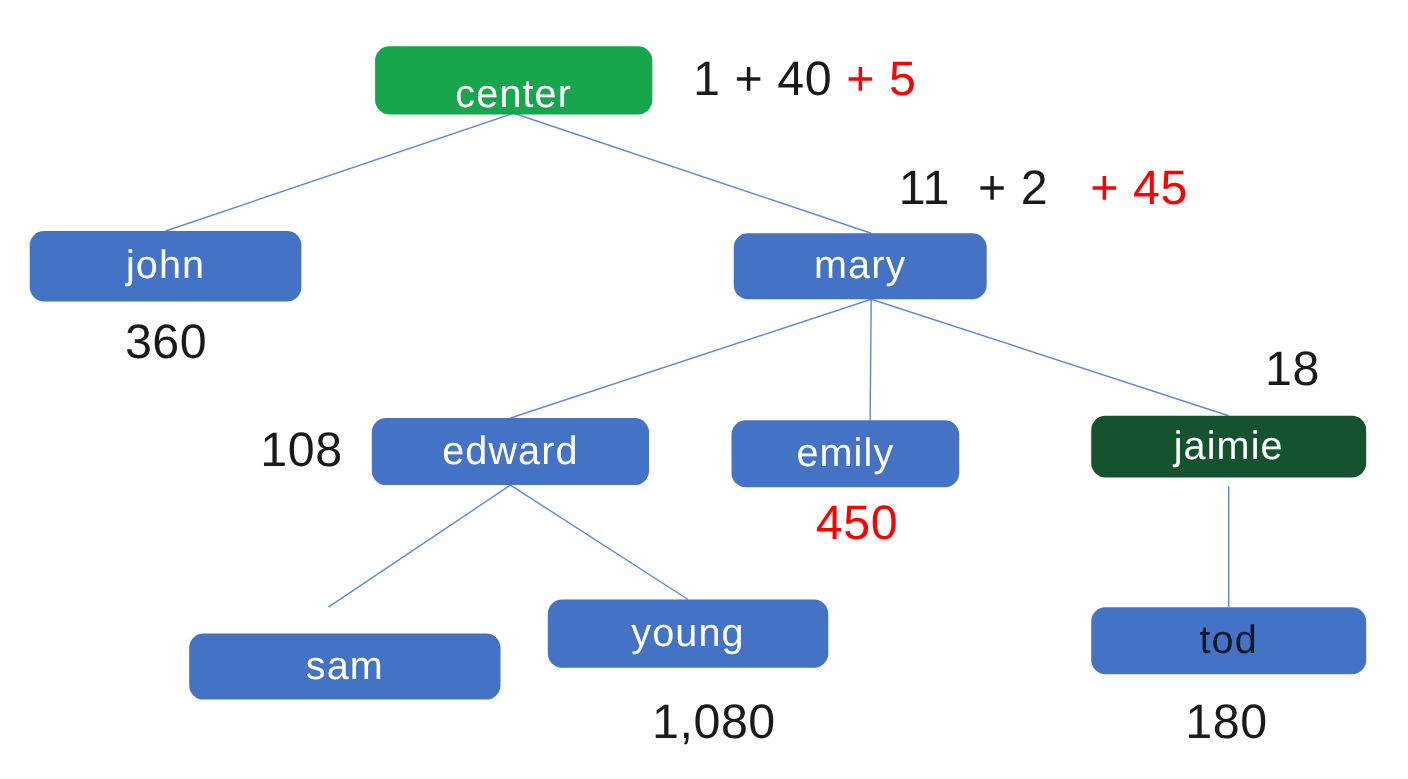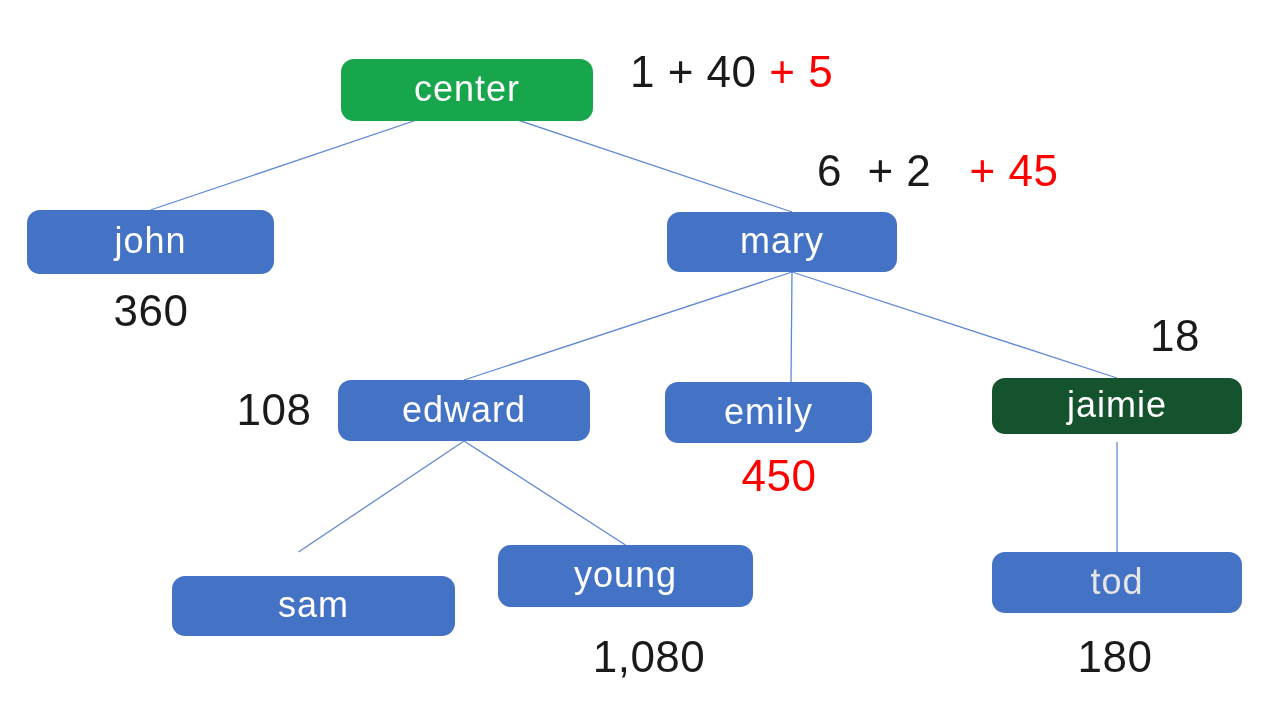--- a/index.html
+++ b/index.html
@@ -66,7 +66,7 @@
       <line x1="1117" y1="442" x2="1117" y2="552" stroke="#6089D4" stroke-width="1.3"></line>
     </svg>
   <div id="nodes">
-  <div class="node" style="left: 341px; top: 59px; width: 252px; height: 62px; background: rgb(23, 166, 75);">
+  <div class="node" style="left: 341px; top: 42px; width: 252px; height: 62px; background: rgb(23, 166, 75); align-items: flex-end;">
     <span class="node-label" style="color: rgb(255, 255, 255);">center</span>
   </div>
 

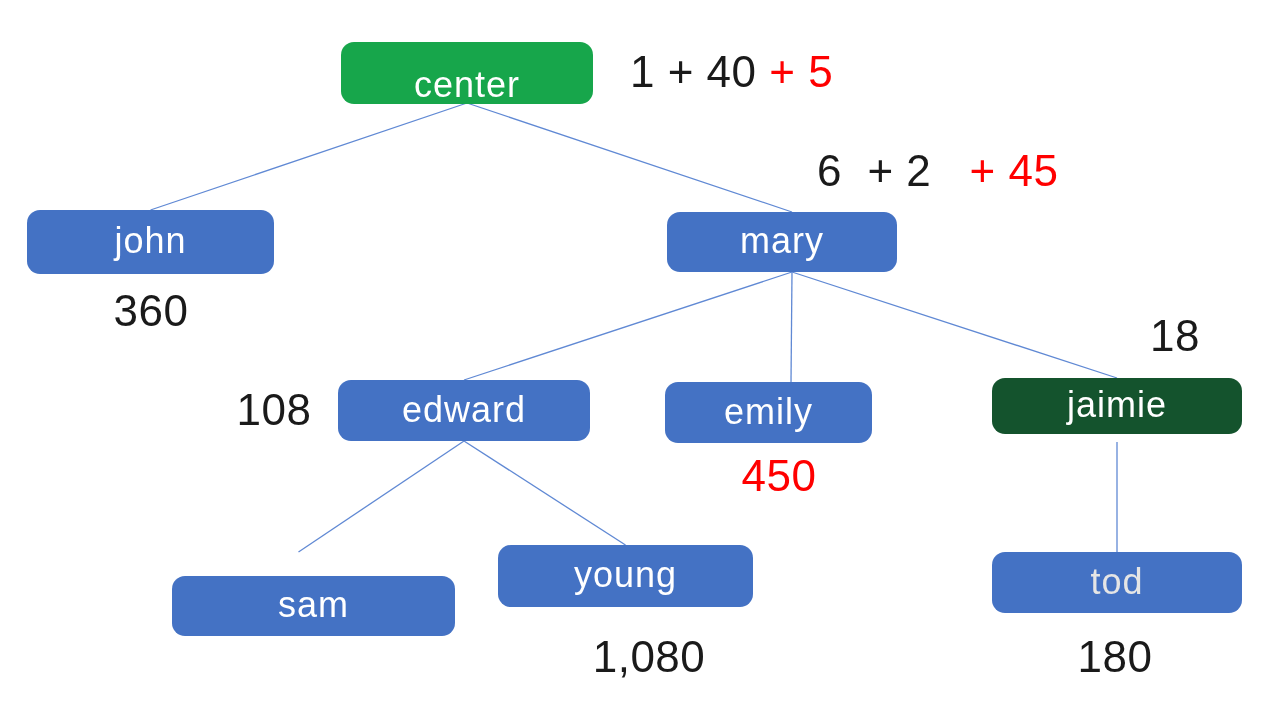--- a/index.html
+++ b/index.html
@@ -105,7 +105,7 @@
   <div id="annotations">
   <div class="annotation anchor-left" style="left: 630px; top: 72px;"><span class="part-dark">1 + 40</span><span class="part-red"> + 5</span></div>
 
-  <div class="annotation anchor-left" style="left: 817px; top: 171px;"><span class="part-dark">6  + 2</span><span class="part-red">   + 45</span></div>
+  <div class="annotation anchor-left" style="left: 817px; top: 171px;"><span class="part-dark">11  + 2</span><span class="part-red">   + 45</span></div>
 
   <div class="annotation anchor-center" style="left: 151px; top: 311px;"><span class="part-dark">360</span></div>
 

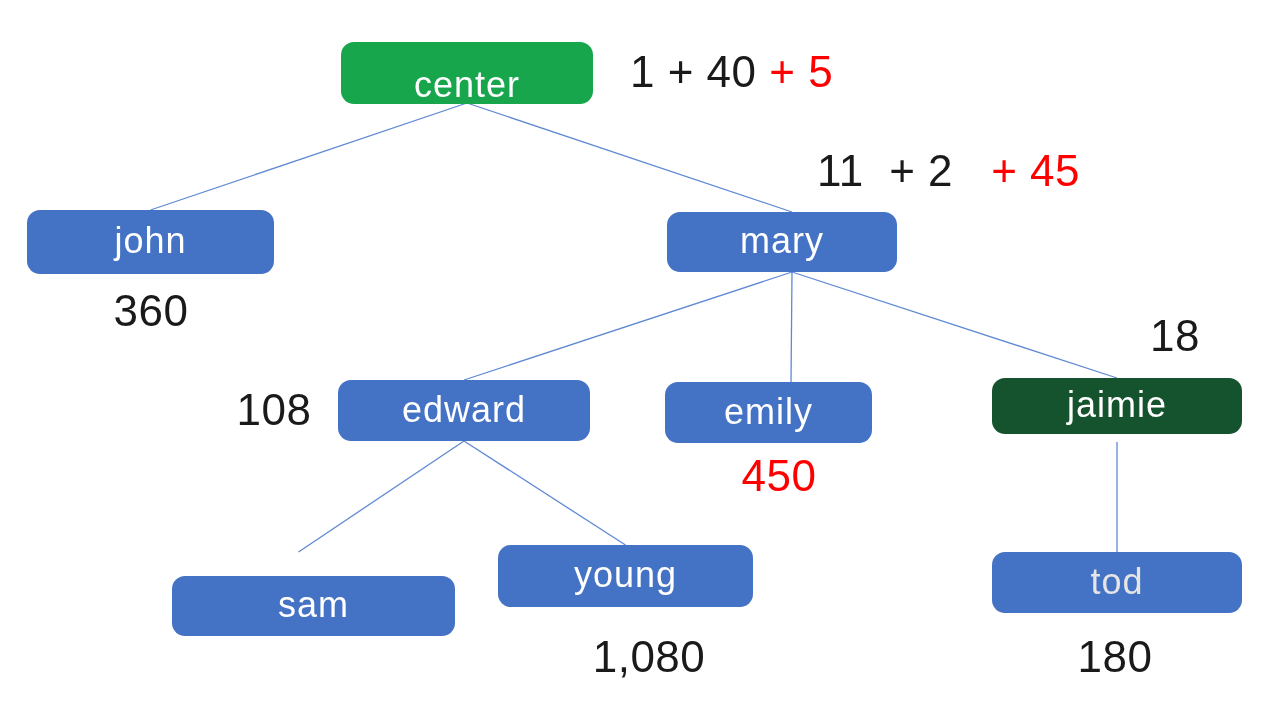--- a/index.html
+++ b/index.html
@@ -99,7 +99,7 @@
   </div>
 
   <div class="node" style="left: 992px; top: 552px; width: 250px; height: 61px; background: rgb(68, 114, 196);">
-    <span class="node-label" style="color: #e5e5e5;">tod</span>
+    <span class="node-label" style="color: #0f172a;">tod</span>
   </div>
 </div>
   <div id="annotations">

